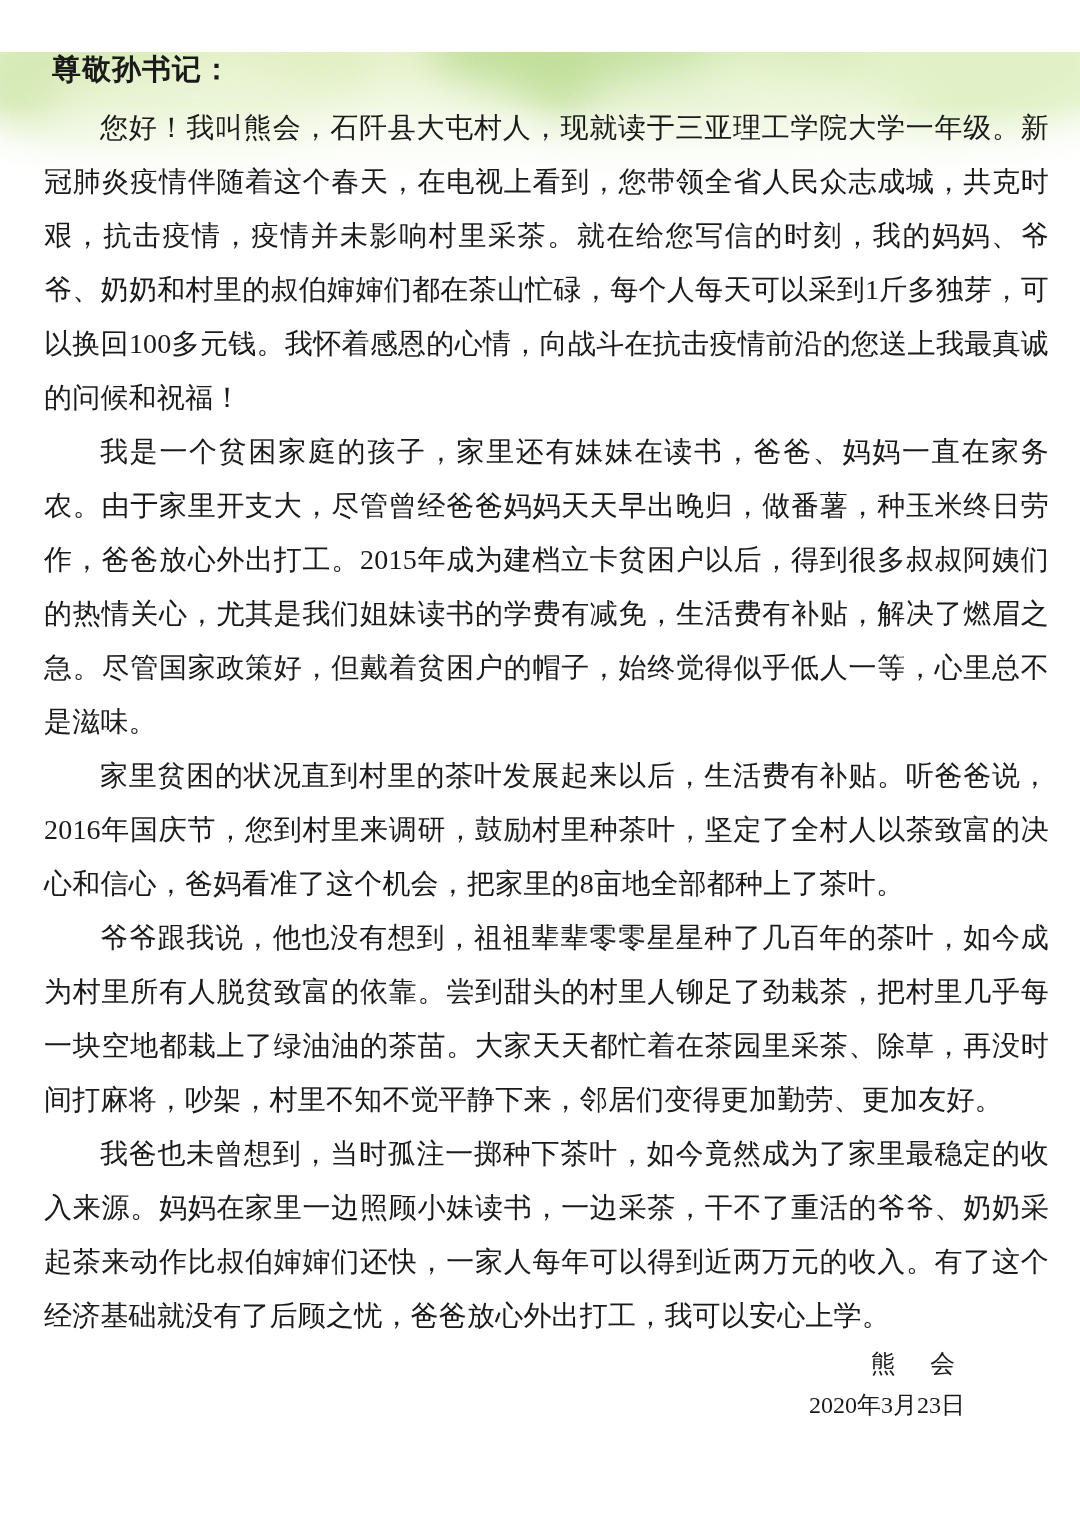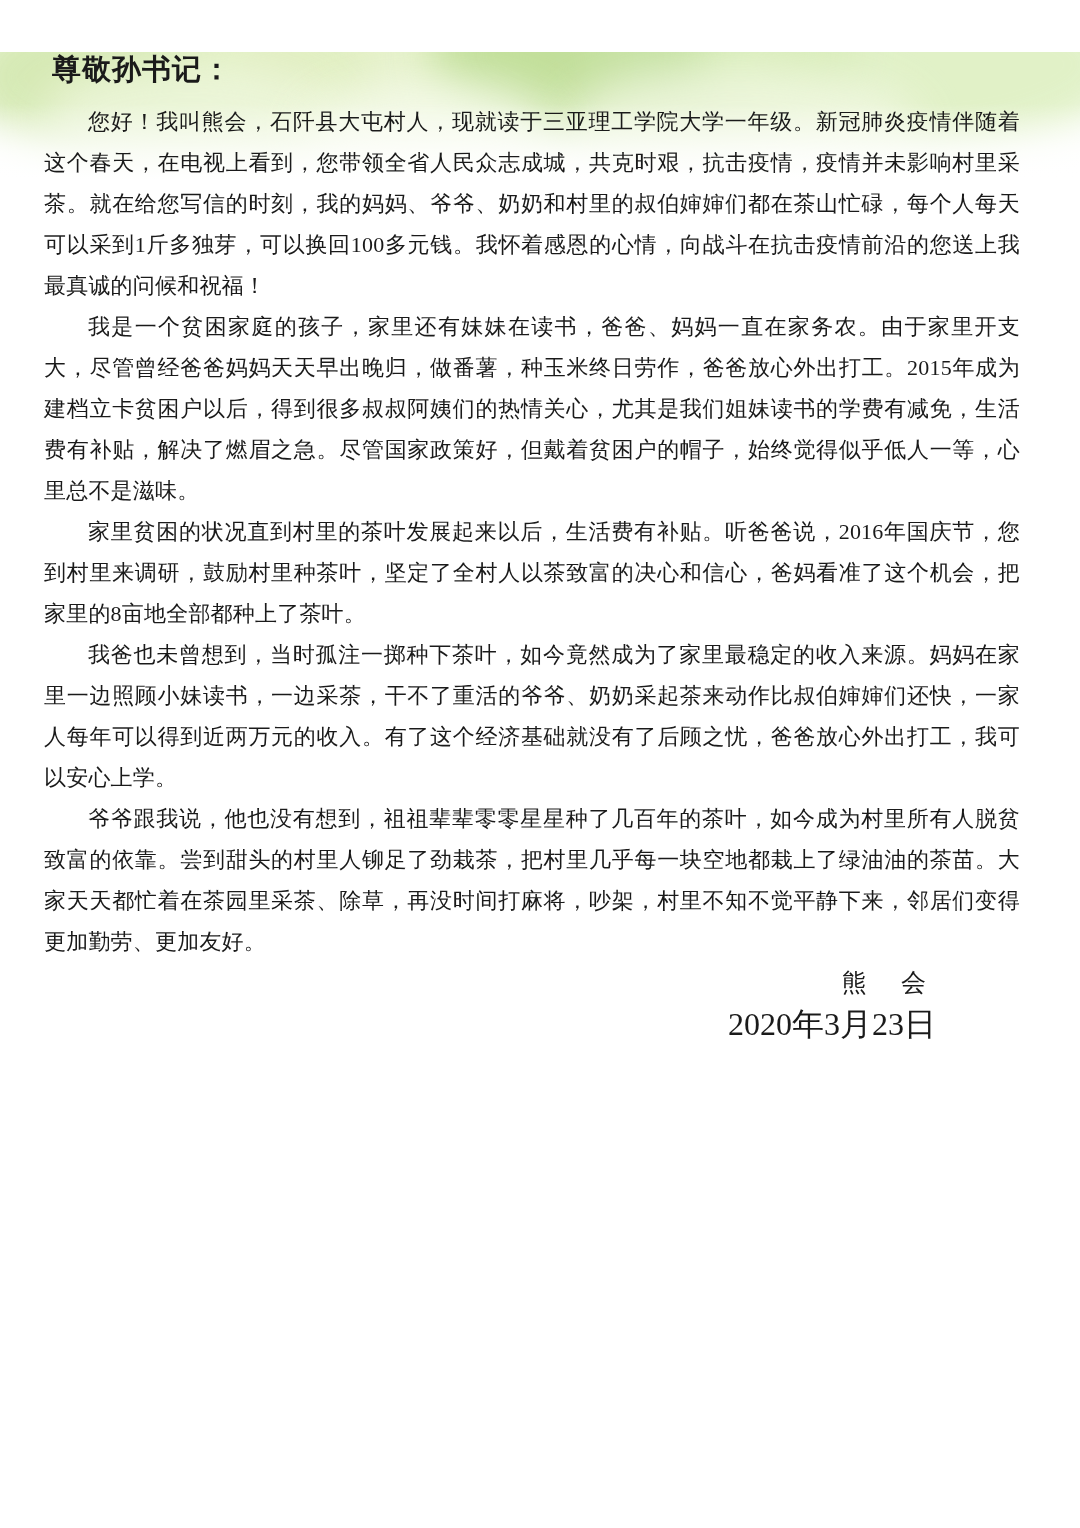--- a/index.html
+++ b/index.html
@@ -55,7 +55,7 @@
 
   .content {
     position: relative;
-    padding: 0 60px 0 44px;
+    padding: 0 31px 0 44px;
     z-index: 2;
   }
 

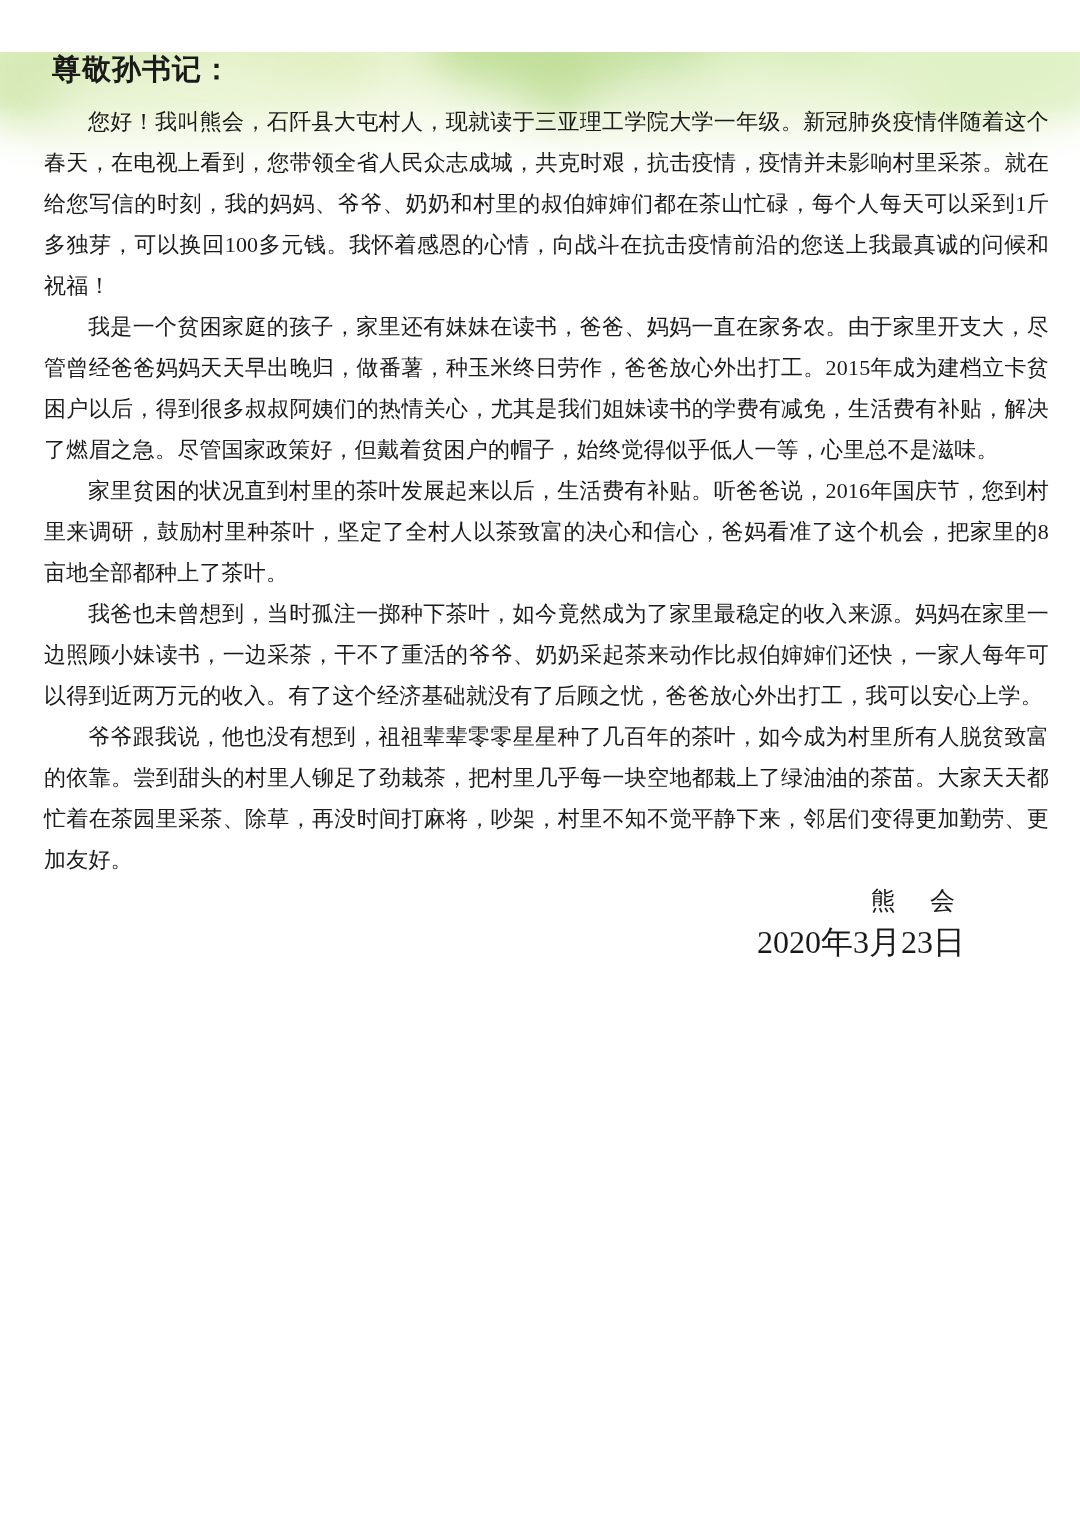--- a/index.html
+++ b/index.html
@@ -73,8 +73,8 @@
   }
   .body-text p {
     margin: 0;
-    font-size: 22px;
-    line-height: 41px;
+    font-size: 28px;
+    line-height: 54px;
     text-indent: 2em;
     text-align: justify;
     text-justify: inter-ideograph;

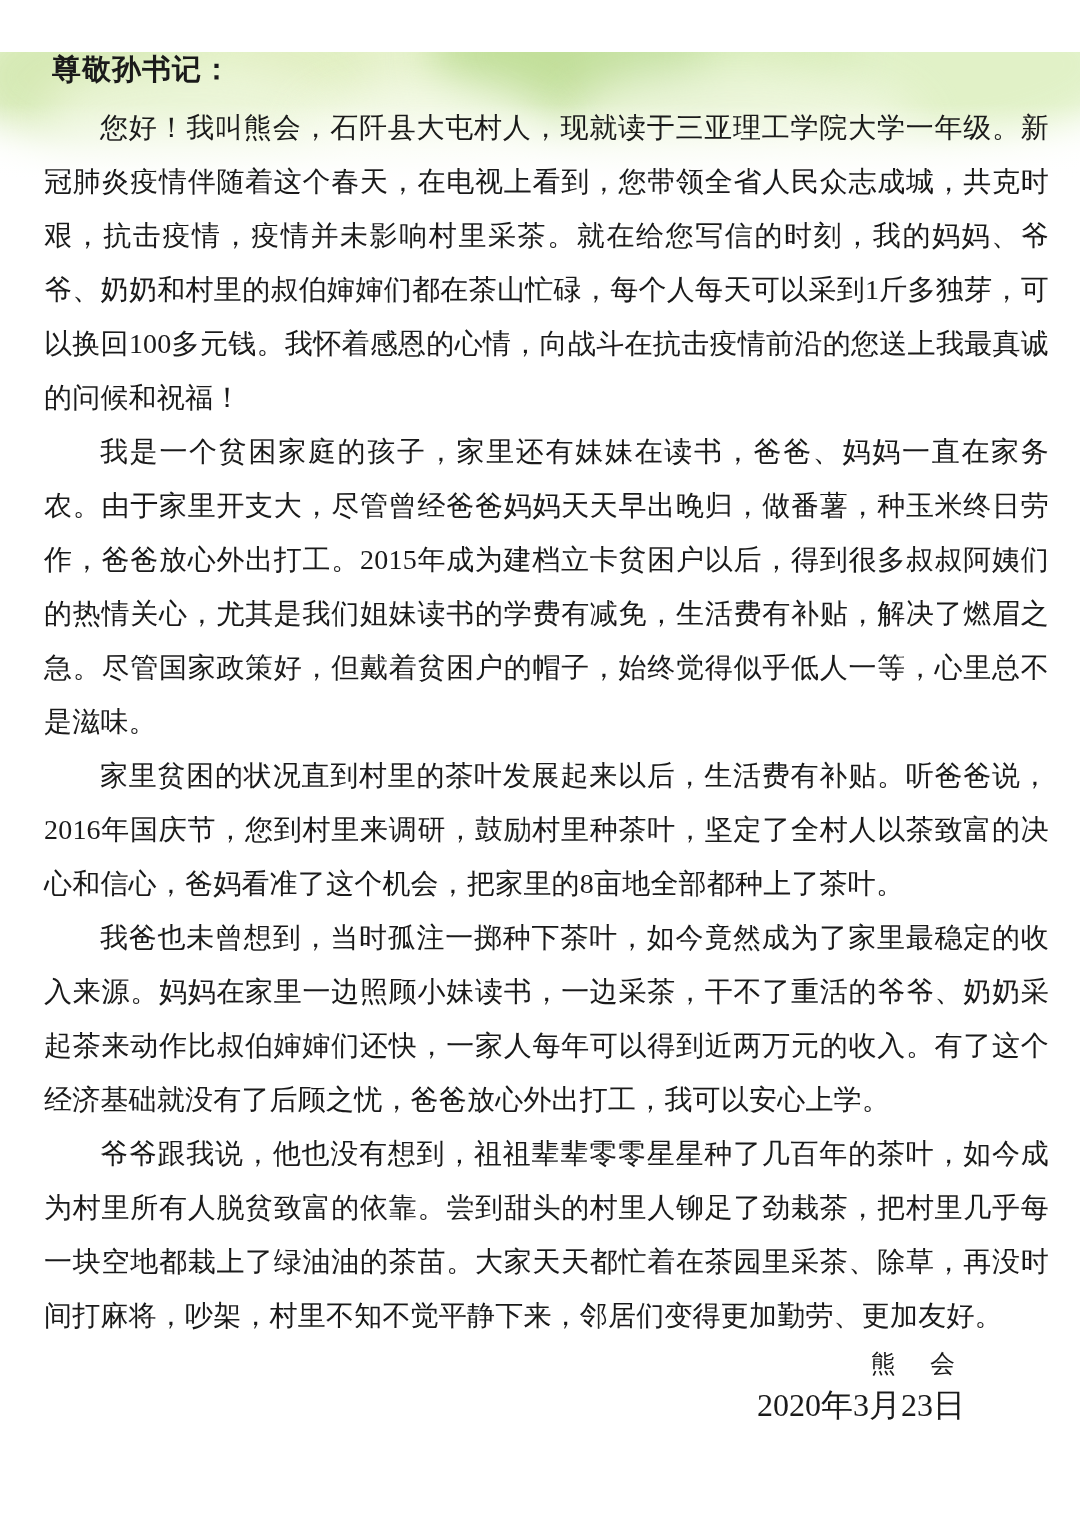--- a/index.html
+++ b/index.html
@@ -120,8 +120,8 @@
       <p>您好！我叫熊会，石阡县大屯村人，现就读于三亚理工学院大学一年级。新冠肺炎疫情伴随着这个春天，在电视上看到，您带领全省人民众志成城，共克时艰，抗击疫情，疫情并未影响村里采茶。就在给您写信的时刻，我的妈妈、爷爷、奶奶和村里的叔伯婶婶们都在茶山忙碌，每个人每天可以采到1斤多独芽，可以换回100多元钱。我怀着感恩的心情，向战斗在抗击疫情前沿的您送上我最真诚的问候和祝福！</p>
       <p>我是一个贫困家庭的孩子，家里还有妹妹在读书，爸爸、妈妈一直在家务农。由于家里开支大，尽管曾经爸爸妈妈天天早出晚归，做番薯，种玉米终日劳作，爸爸放心外出打工。2015年成为建档立卡贫困户以后，得到很多叔叔阿姨们的热情关心，尤其是我们姐妹读书的学费有减免，生活费有补贴，解决了燃眉之急。尽管国家政策好，但戴着贫困户的帽子，始终觉得似乎低人一等，心里总不是滋味。</p>
       <p>家里贫困的状况直到村里的茶叶发展起来以后，生活费有补贴。听爸爸说，2016年国庆节，您到村里来调研，鼓励村里种茶叶，坚定了全村人以茶致富的决心和信心，爸妈看准了这个机会，把家里的8亩地全部都种上了茶叶。</p>
+      <p>爷爷跟我说，他也没有想到，祖祖辈辈零零星星种了几百年的茶叶，如今成为村里所有人脱贫致富的依靠。尝到甜头的村里人铆足了劲栽茶，把村里几乎每一块空地都栽上了绿油油的茶苗。大家天天都忙着在茶园里采茶、除草，再没时间打麻将，吵架，村里不知不觉平静下来，邻居们变得更加勤劳、更加友好。</p>
       <p>我爸也未曾想到，当时孤注一掷种下茶叶，如今竟然成为了家里最稳定的收入来源。妈妈在家里一边照顾小妹读书，一边采茶，干不了重活的爷爷、奶奶采起茶来动作比叔伯婶婶们还快，一家人每年可以得到近两万元的收入。有了这个经济基础就没有了后顾之忧，爸爸放心外出打工，我可以安心上学。</p>
-      <p>爷爷跟我说，他也没有想到，祖祖辈辈零零星星种了几百年的茶叶，如今成为村里所有人脱贫致富的依靠。尝到甜头的村里人铆足了劲栽茶，把村里几乎每一块空地都栽上了绿油油的茶苗。大家天天都忙着在茶园里采茶、除草，再没时间打麻将，吵架，村里不知不觉平静下来，邻居们变得更加勤劳、更加友好。</p>
     </div>
 
     <div class="signature">

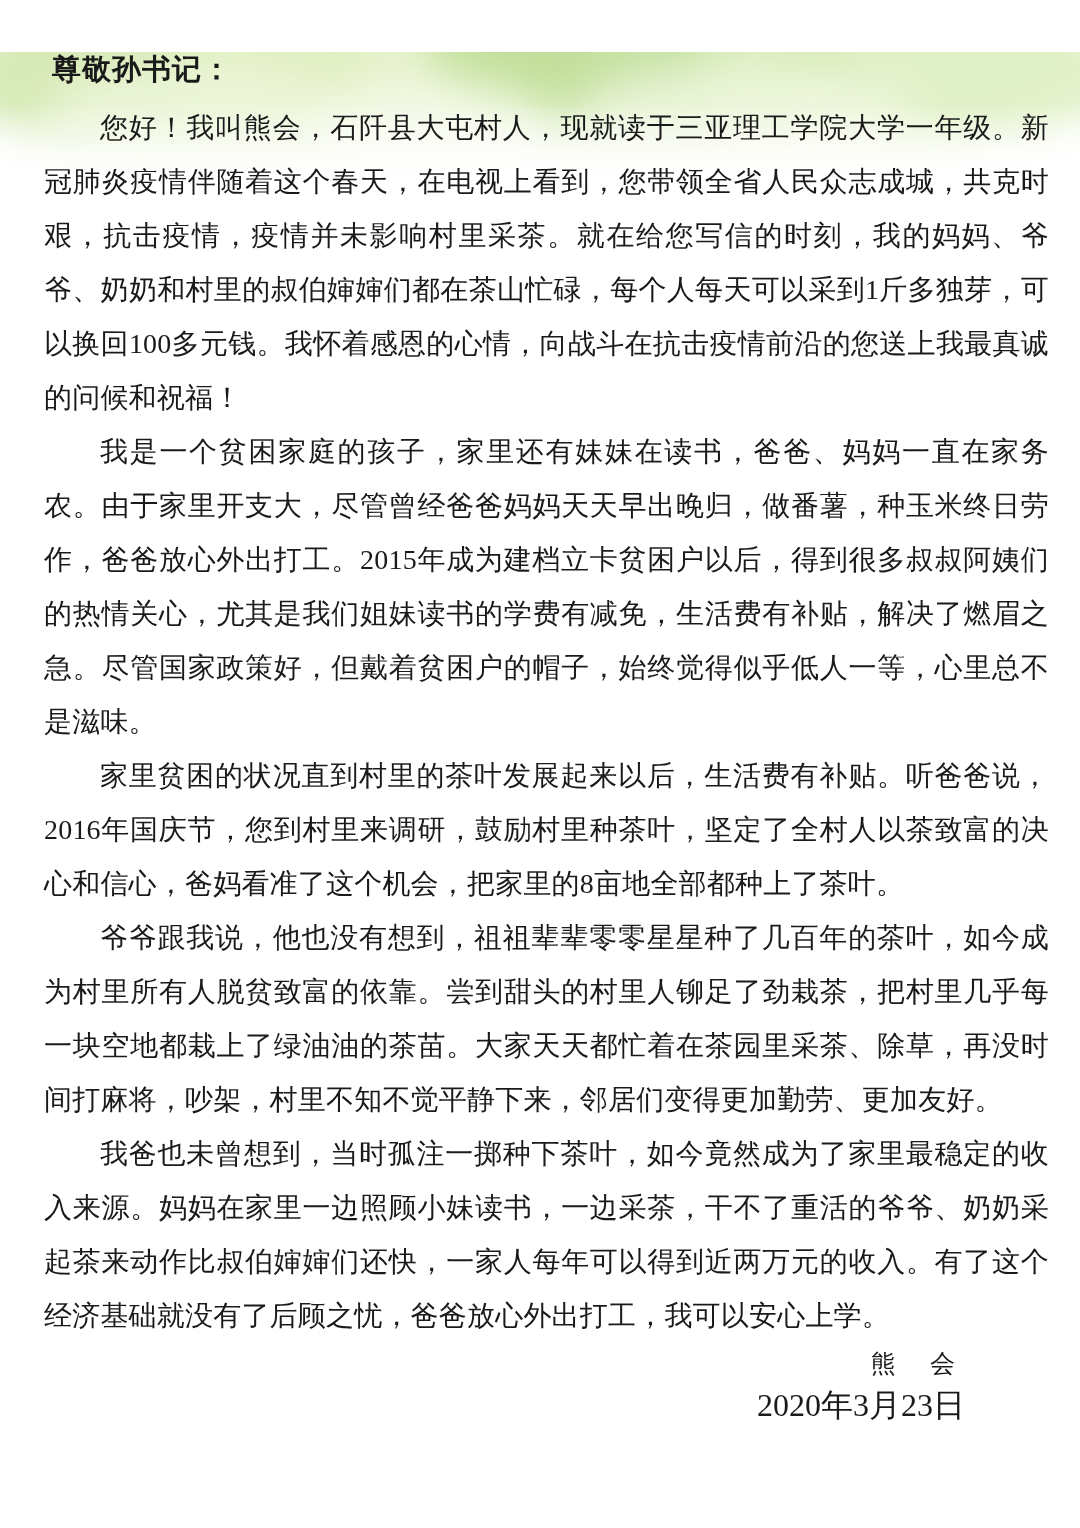--- a/index.html
+++ b/index.html
@@ -91,7 +91,7 @@
     line-height: 42px;
   }
   .sign-date {
-    font-size: 32px;
+    font-size: 24px;
     line-height: 40px;
     padding-right: 4px;
   }

